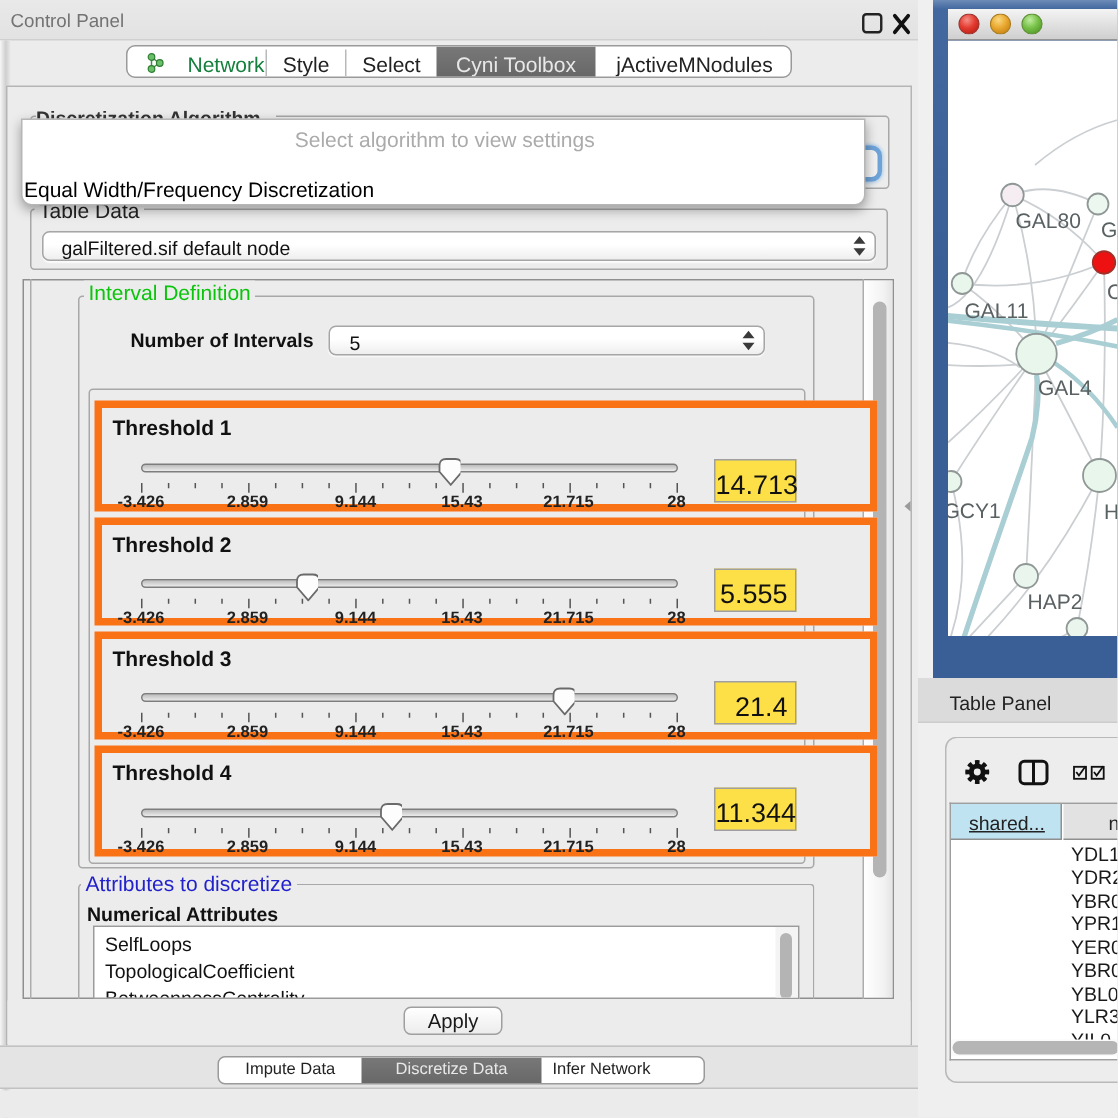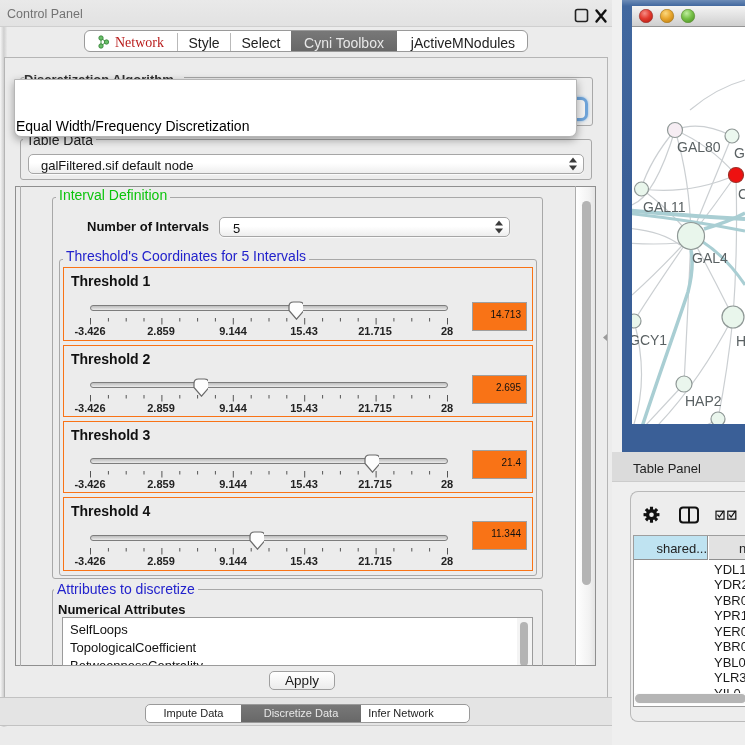--- a/index.html
+++ b/index.html
@@ -53,7 +53,7 @@
     <circle cx="3" cy="11" r="2.2" fill="#6abf69" stroke="#2e7d32" stroke-width="0.8"></circle>
     <circle cx="8.5" cy="7" r="2.2" fill="#6abf69" stroke="#2e7d32" stroke-width="0.8"></circle>
   </svg>
-  <div class="abs" style="left:30px;top:4px;color:#b91c1c;font-family:Liberation Serif, serif;">Network</div>
+  <div class="abs" style="left:40px;top:4px;color:#15803d;">Network</div>
   <div class="abs" style="left:93px;top:4px;width:52px;text-align:center;color:#222;">Style</div>
   <div class="abs" style="left:146px;top:4px;width:60px;text-align:center;color:#222;">Select</div>
   <div class="abs" style="left:206px;top:4px;width:106px;text-align:center;color:#e8e8e8;">Cyni Toolbox</div>

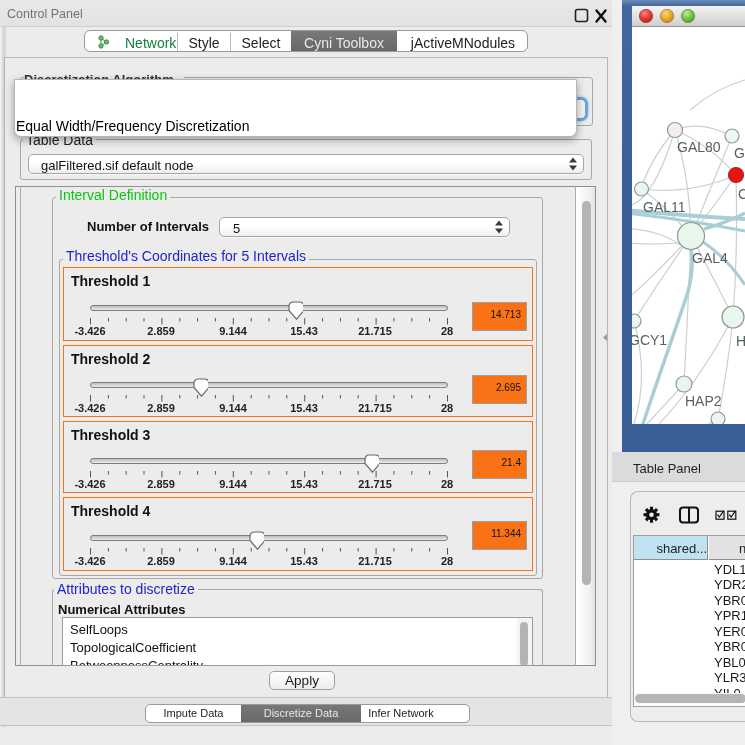--- a/index.html
+++ b/index.html
@@ -189,6 +189,7 @@
     </svg>
 
 <div class="abs" id="popup" style="left:14px;top:79px;width:563px;height:58px;background:#fff;border:1px solid #b6b6b6;border-radius:0 0 7px 7px;box-shadow:0 3px 8px rgba(0,0,0,0.35);">
+  <div class="abs" style="left:0;top:5px;width:563px;text-align:center;font-size:14px;color:#ababab;">Select algorithm to view settings</div>
   <div class="abs" style="left:1px;top:38px;font-size:14px;color:#000;">Equal Width/Frequency Discretization</div>
 </div>
 

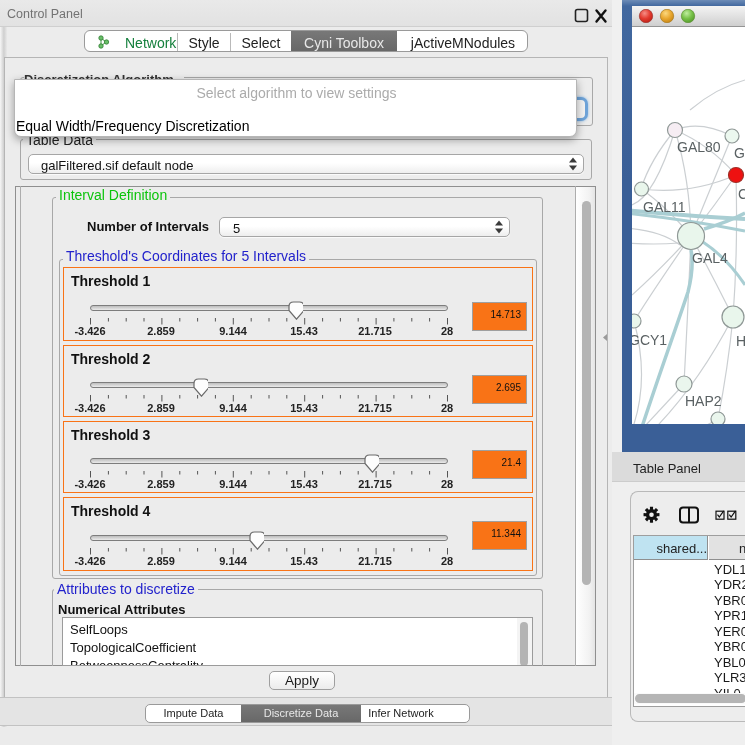--- a/index.html
+++ b/index.html
@@ -89,7 +89,6 @@
 </div>
 
 <div class="abs" style="left:59px;top:259px;width:478px;height:317px;border:1px solid #a8a8a8;border-radius:3px;"></div>
-<div class="grouplab" style="left:63px;top:248px;color:#2222cc;">Threshold's Coordinates for 5 Intervals</div>
 
 <div class="tpanel" style="top:267px;height:74px;">
   <div class="ttitle">Threshold 1</div>

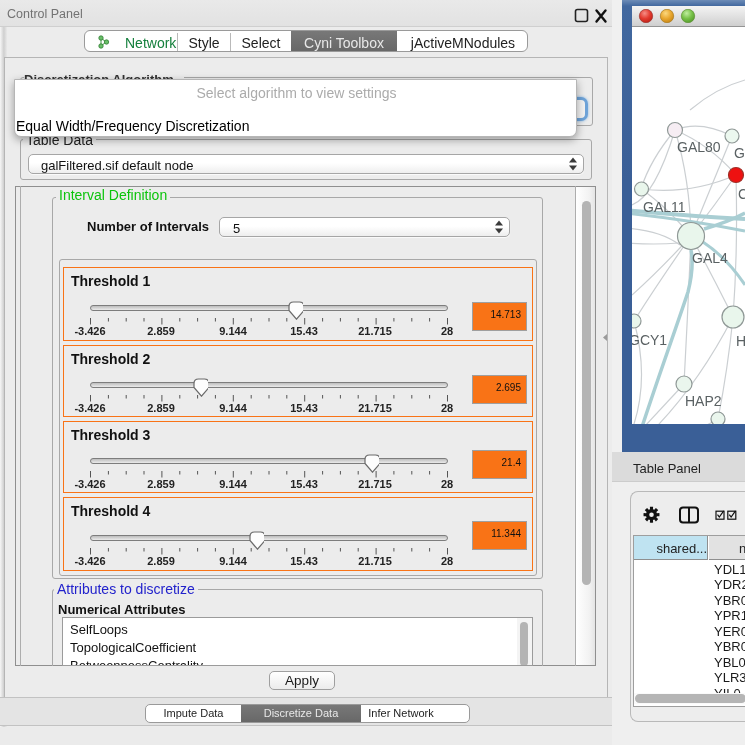--- a/index.html
+++ b/index.html
@@ -13,7 +13,7 @@
     border-right:4px solid transparent; border-bottom:5px solid #3a3a3a; }
   .arrows::after { content:""; position:absolute; left:0; bottom:0; border-left:4px solid transparent;
     border-right:4px solid transparent; border-top:5px solid #3a3a3a; }
-  .tpanel { position:absolute; left:63px; width:470px; border:1px solid #f97316; background:#ececec; }
+  .tpanel { position:absolute; left:63px; width:522px; border:5px solid #f97316; background:#ececec; }
   .ttitle { position:absolute; left:7px; top:5px; font-size:14px; font-weight:bold; color:#111; }
   .track { position:absolute; left:26px; width:358px; height:6px; background:linear-gradient(#bdbdbd,#ebebeb);
     border:1px solid #7d7d7d; border-radius:3px; }

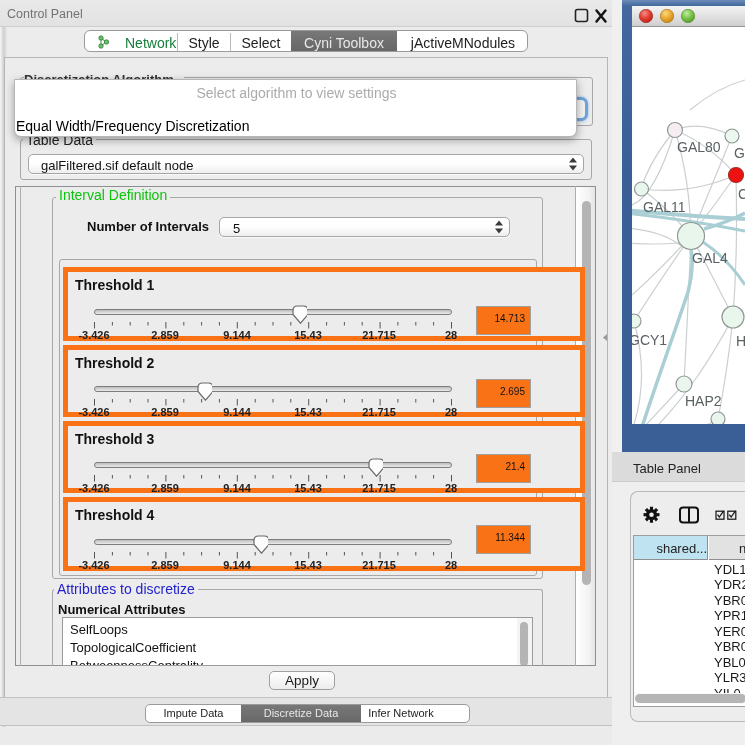--- a/index.html
+++ b/index.html
@@ -18,8 +18,8 @@
   .track { position:absolute; left:26px; width:358px; height:6px; background:linear-gradient(#bdbdbd,#ebebeb);
     border:1px solid #7d7d7d; border-radius:3px; }
   .thumb { position:absolute; top:-7px; width:15px; height:19px; }
-  .tfield { position:absolute; left:408px; width:55px; height:29px; background:#f97316; border:1px solid #9f9f9f;
-    font-size:10px; color:#111; text-align:right; padding:6px 5px 0 0; }
+  .tfield { position:absolute; left:408px; width:55px; height:29px; background:#fde047; border:1px solid #9f9f9f;
+    font-size:18px; color:#111; text-align:right; padding:6px 5px 0 0; }
   .ticklbl { position:absolute; font-size:11px; font-weight:bold; color:#222; width:50px; text-align:center; }
   .grouplab { position:absolute; font-size:14px; background:#ececec; padding:0 3px; }
 </style>

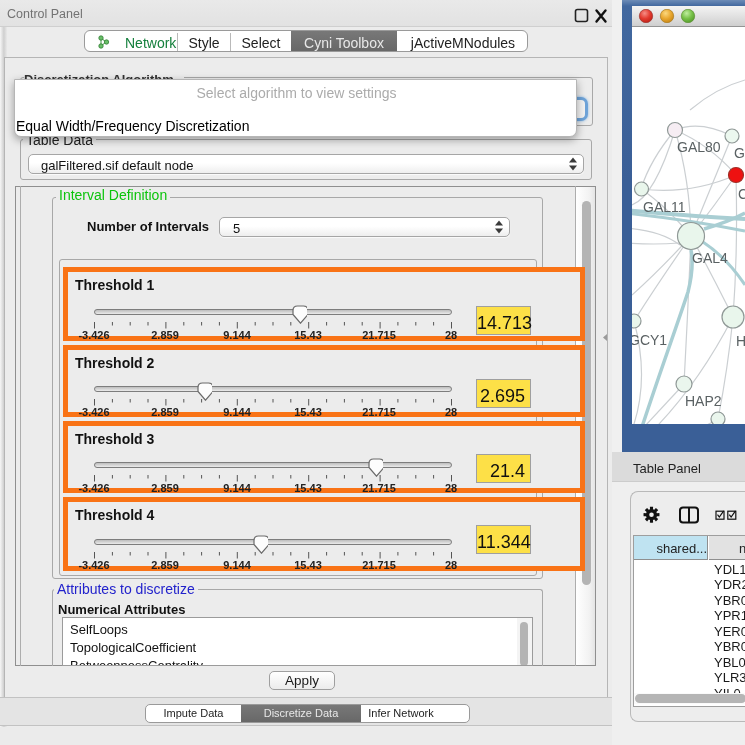--- a/index.html
+++ b/index.html
@@ -123,7 +123,7 @@
   <svg class="thumb" style="left:129px;top:32px;" width="17" height="19">
         <path d="M1 5.5 Q1 1 5.5 1 H11.5 Q16 1 16 5.5 V9.5 L8.5 18.2 L1 9.5 Z" fill="#fdfdfd" stroke="#6a6a6a" stroke-width="1.2"></path>
       </svg>
-  <div class="tfield" style="top:29px;">2.695</div>
+  <div class="tfield" style="top:29px;">5.555</div>
 </div>
 
 <div class="tpanel" style="top:421px;height:72px;">

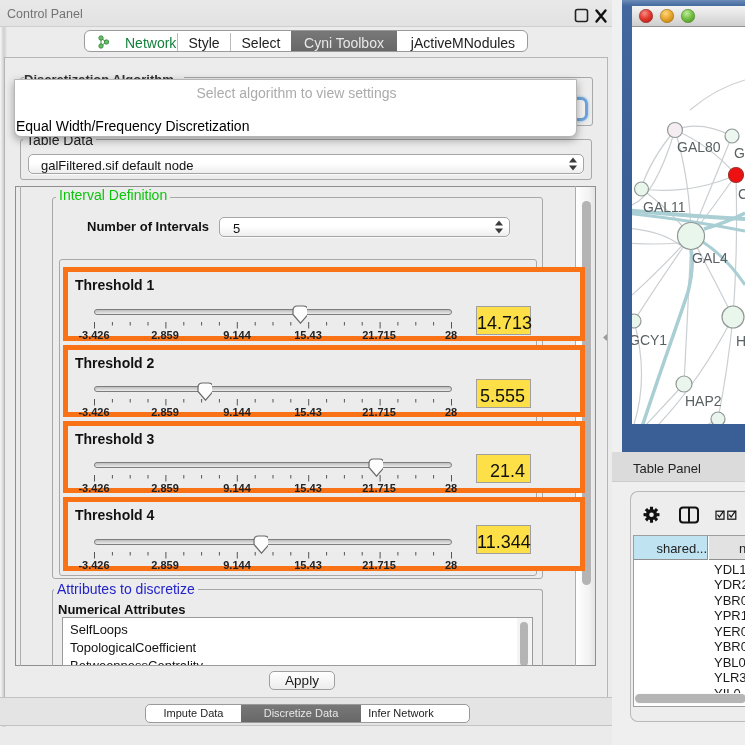--- a/index.html
+++ b/index.html
@@ -299,7 +299,7 @@
 </svg>
 
 <div class="abs" style="left:633px;top:535px;width:112px;height:172px;background:#fff;border-top:1px solid #9e9e9e;border-left:1px solid #9e9e9e;border-bottom:1px solid #9e9e9e;overflow:hidden;">
-  <div class="abs" style="left:0;top:0;width:74px;height:24px;background:#bfe3f1;border-right:1px solid #8f8f8f;border-bottom:1px solid #8f8f8f;font-size:13px;color:#222;text-align:right;padding:5px 0 0 12px;">shared...</div>
+  <div class="abs" style="left:0;top:0;width:74px;height:24px;background:#bfe3f1;border-right:1px solid #8f8f8f;border-bottom:1px solid #8f8f8f;font-size:13px;color:#222;text-align:left;padding:5px 0 0 12px;text-decoration:underline;">shared...</div>
   <div class="abs" style="left:75px;top:0;width:37px;height:24px;background:#e2e2e2;border-bottom:1px solid #8f8f8f;font-size:13px;color:#222;padding:5px 0 0 30px;">n</div>
   <div class="abs" style="left:80px;top:25.5px;font-size:13px;color:#1a1a1a;line-height:15.5px;white-space:pre;">YDL1
 YDR2

